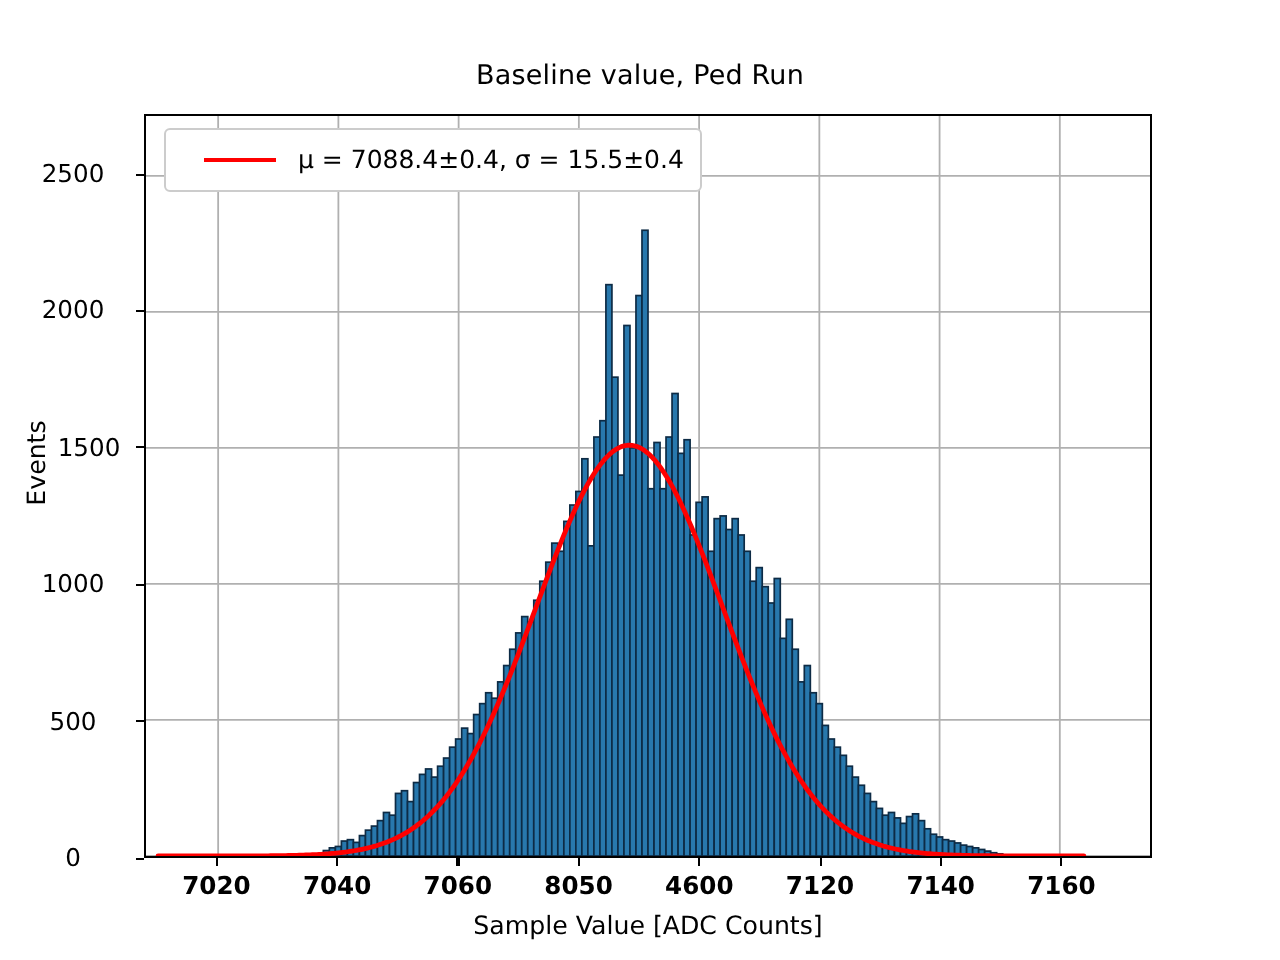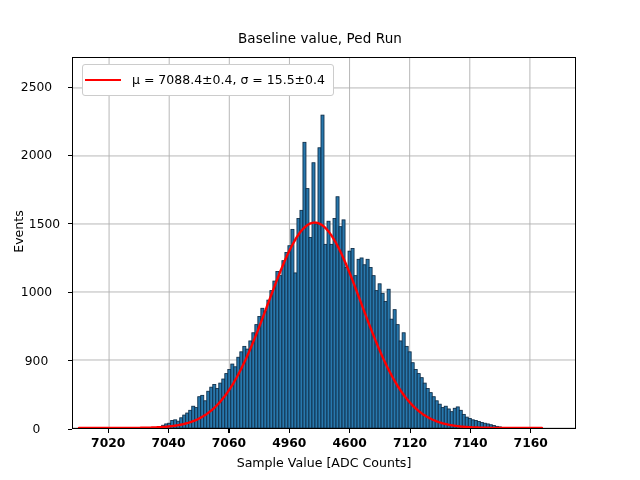--- a/index.html
+++ b/index.html
@@ -108,7 +108,7 @@
     background: #ffffff;
     border: 1px solid #cccccc;
     border-radius: 3px;
-    padding: 5px 8px 6px 0;
+    padding: 5px 8px 6px 17px;
     box-sizing: border-box;
   }
   .legend-row {

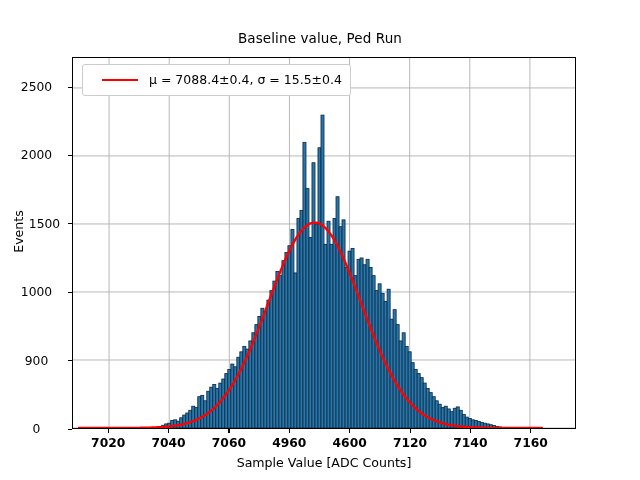--- a/index.html
+++ b/index.html
@@ -311,7 +311,7 @@
       <div class="ytickmark" style="left: 68.4px; top: 428.5px;"></div>
       <div class="yticklabel" style="left: 8px; width: 57px; top: 429px;">0</div>
       <div class="ytickmark" style="left: 68.4px; top: 360.118px;"></div>
-      <div class="yticklabel" style="left: 8px; width: 57px; top: 360.618px;">900</div>
+      <div class="yticklabel" style="left: 8px; width: 57px; top: 360.618px;">500</div>
       <div class="ytickmark" style="left: 68.4px; top: 291.735px;"></div>
       <div class="yticklabel" style="left: 8px; width: 57px; top: 292.235px;">1000</div>
       <div class="ytickmark" style="left: 68.4px; top: 223.353px;"></div>

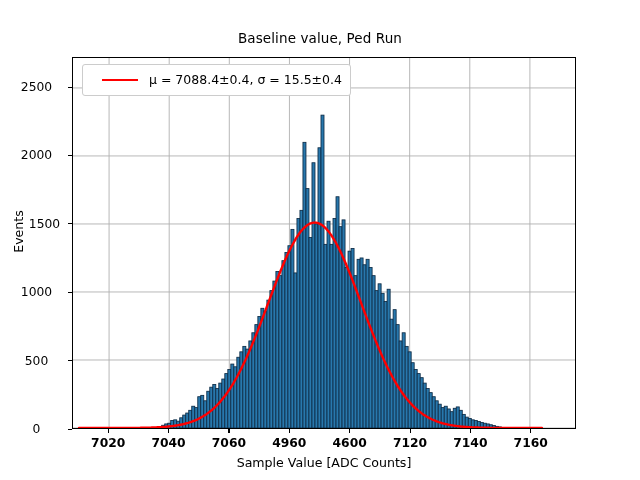--- a/index.html
+++ b/index.html
@@ -299,7 +299,7 @@
       <div class="xtickmark" style="left: 228.434px; top: 429px;"></div>
       <div class="xticklabel" style="left: 228.934px; top: 436px;">7060</div>
       <div class="xtickmark" style="left: 288.793px; top: 429px;"></div>
-      <div class="xticklabel" style="left: 289.293px; top: 436px;">4960</div>
+      <div class="xticklabel" style="left: 289.293px; top: 436px;">8050</div>
       <div class="xtickmark" style="left: 349.153px; top: 429px;"></div>
       <div class="xticklabel" style="left: 349.653px; top: 436px;">4600</div>
       <div class="xtickmark" style="left: 409.512px; top: 429px;"></div>

